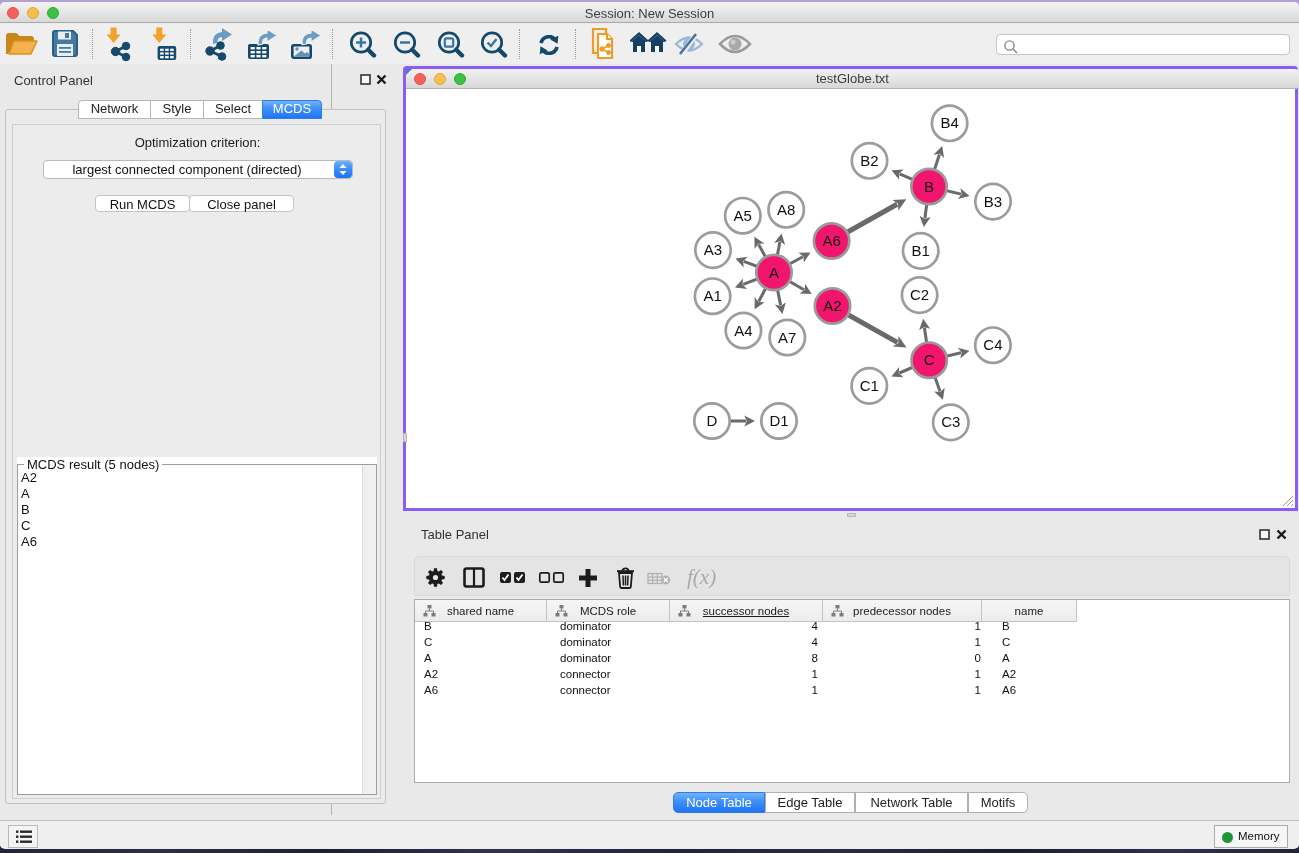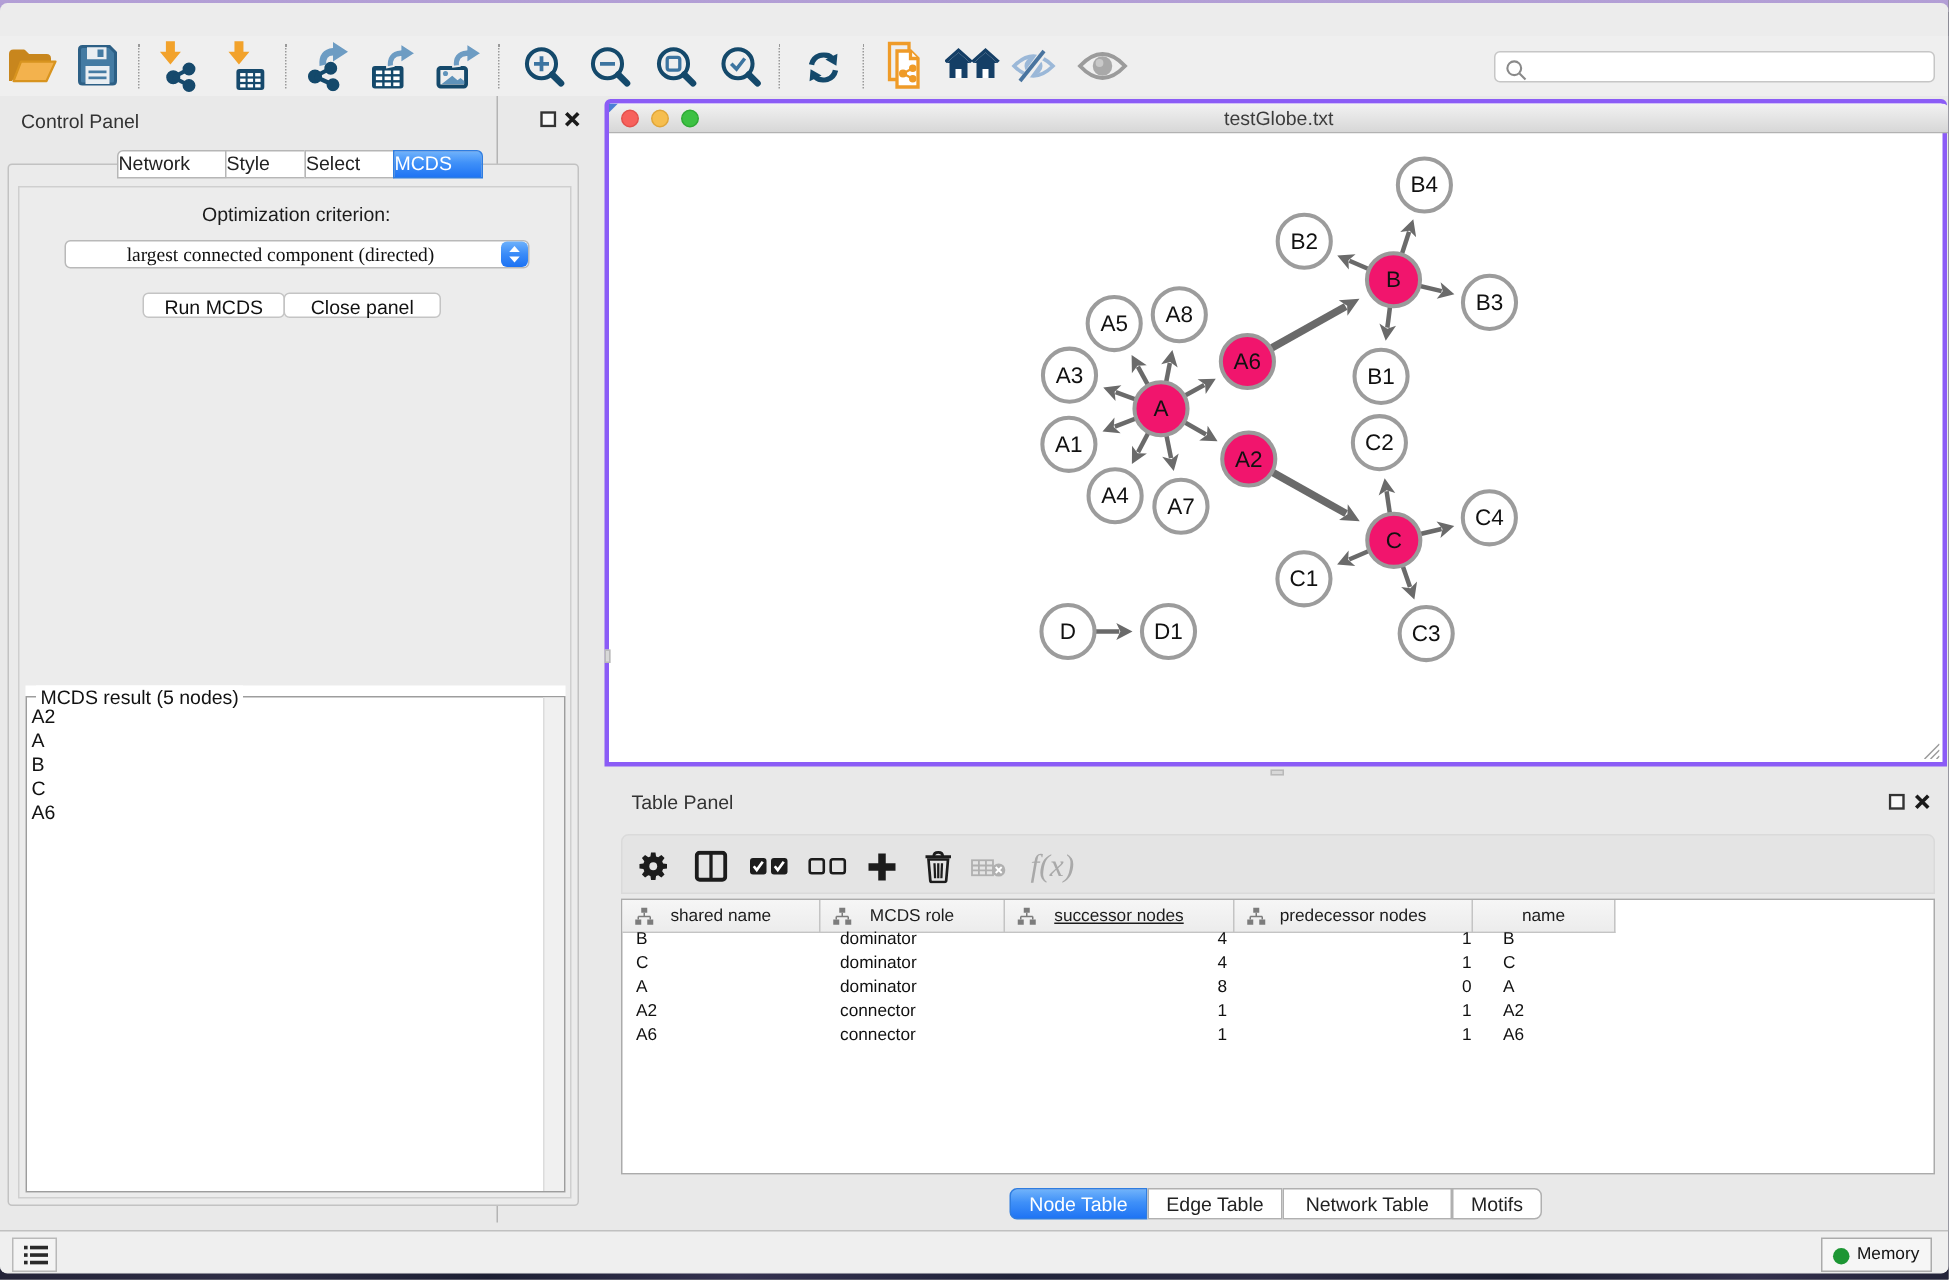--- a/index.html
+++ b/index.html
@@ -72,6 +72,12 @@
 <div id="desktop">
 <div id="bottomwall"></div>
 <div id="win">
+<div id="titlebar">
+  <div class="light" style="left:7px;background:#f7615c;border:1px solid #e2514c;"></div>
+  <div class="light" style="left:27px;background:#f6be4f;border:1px solid #e0a63a;"></div>
+  <div class="light" style="left:47px;background:#3dc143;border:1px solid #2faa35;"></div>
+  <div class="t">Session: New Session</div>
+</div>
 <div id="toolbar">
 
   <svg class="ticon" style="left:5px;top:6px" width="33" height="29" viewBox="0 0 33 29">

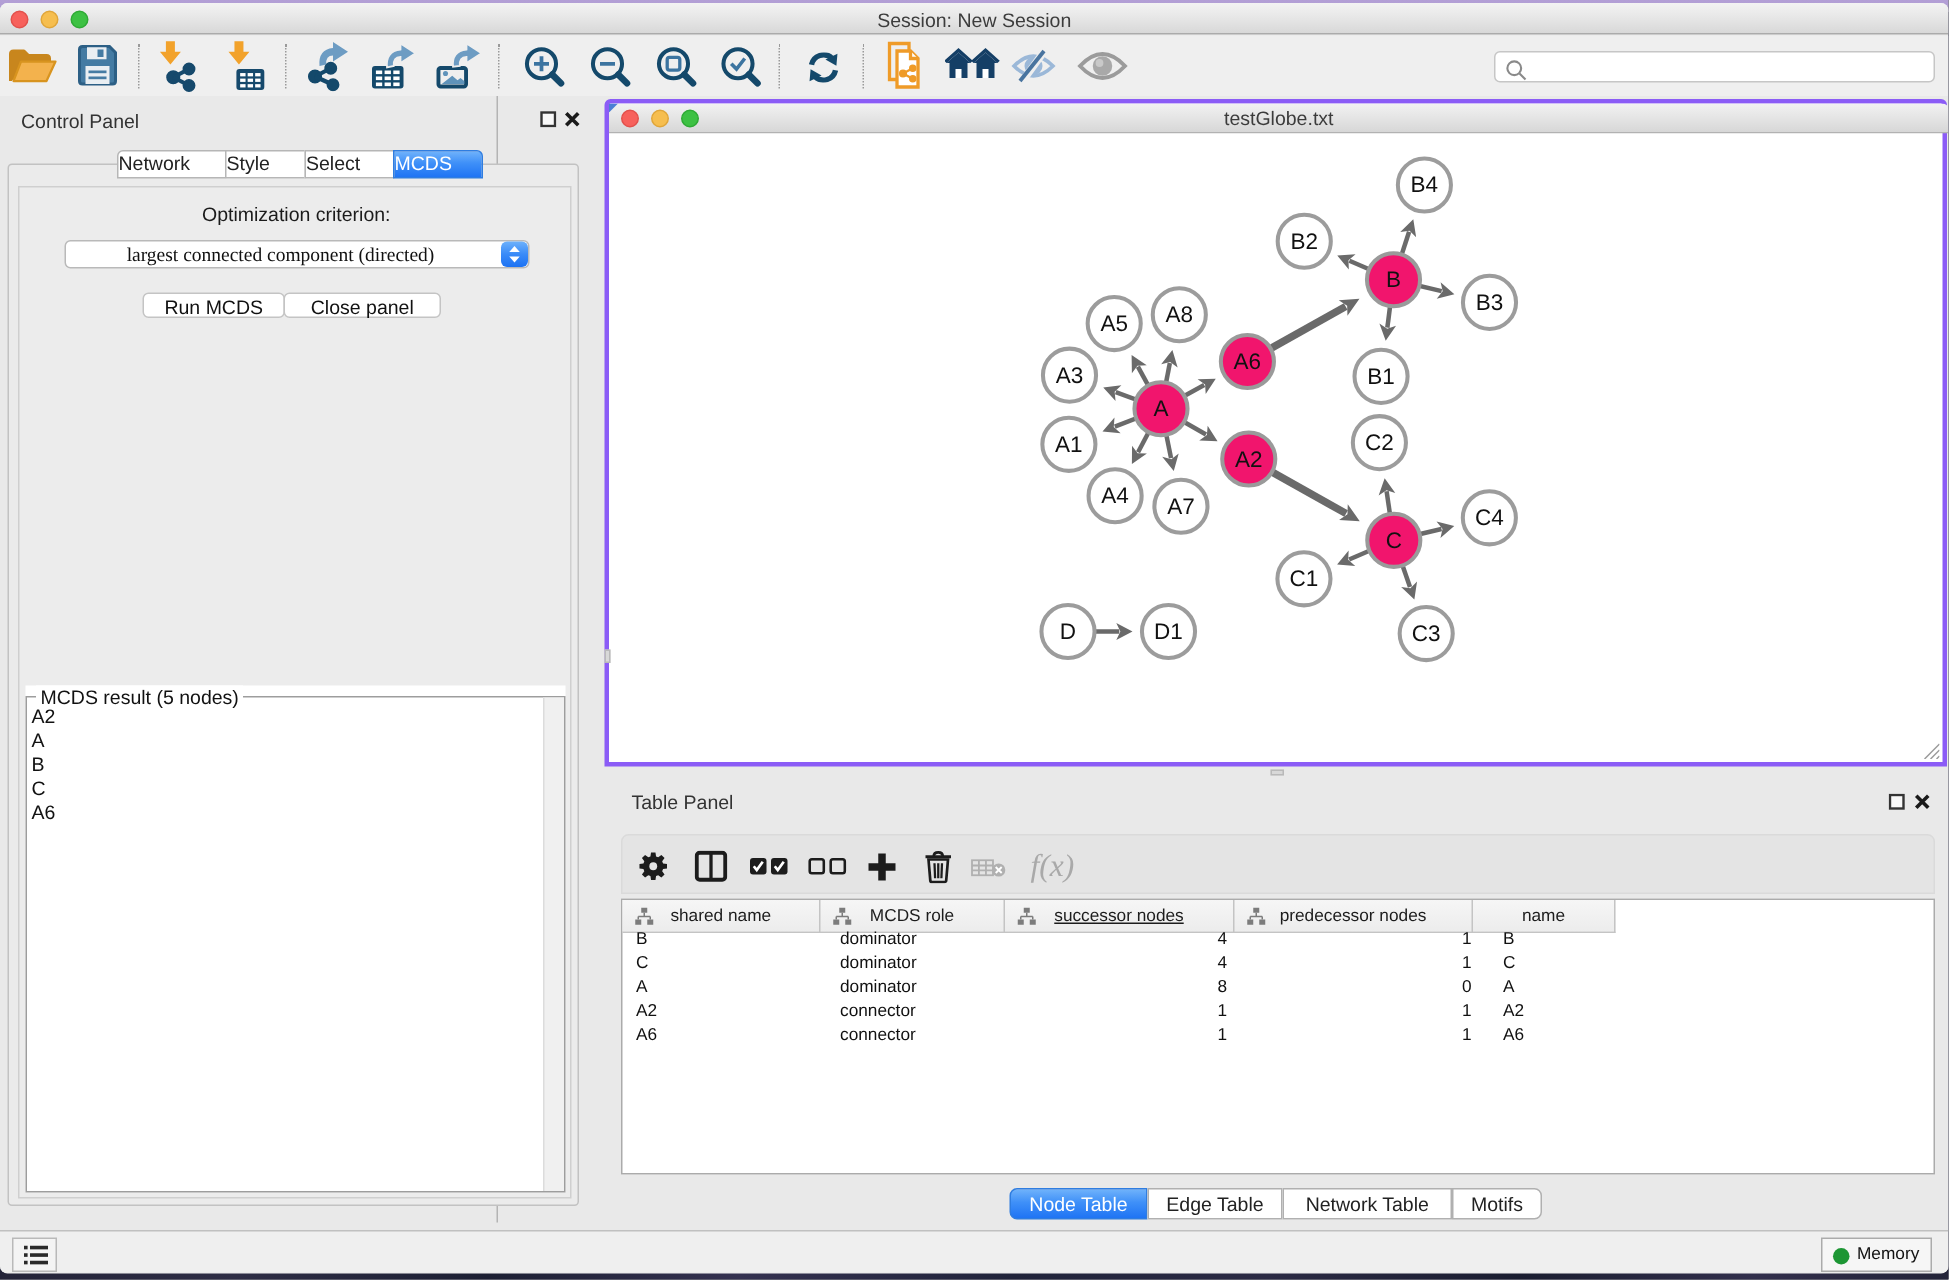--- a/index.html
+++ b/index.html
@@ -33,7 +33,7 @@
     background:#e9e9e9; border-right:1px solid #b4b4b4; }
   #cp-title { position:absolute; left:14px; top:9px; font-size:13px; color:#333; }
   .tab { position:absolute; top:36px; height:19px; z-index:3; font-size:13px; color:#222;
-    background:#fff; border:1px solid #b6b6b6; text-align:left; line-height:16px; }
+    background:#fff; border:1px solid #b6b6b6; text-align:center; line-height:16px; }
   #cp-outer { position:absolute; left:5px; top:45px; width:381px; height:695px;
     border:1px solid #c2c2c2; border-radius:3px; background:#ebebeb; }
   #cp-inner { position:absolute; left:6px; top:14px; width:369px; height:675px;

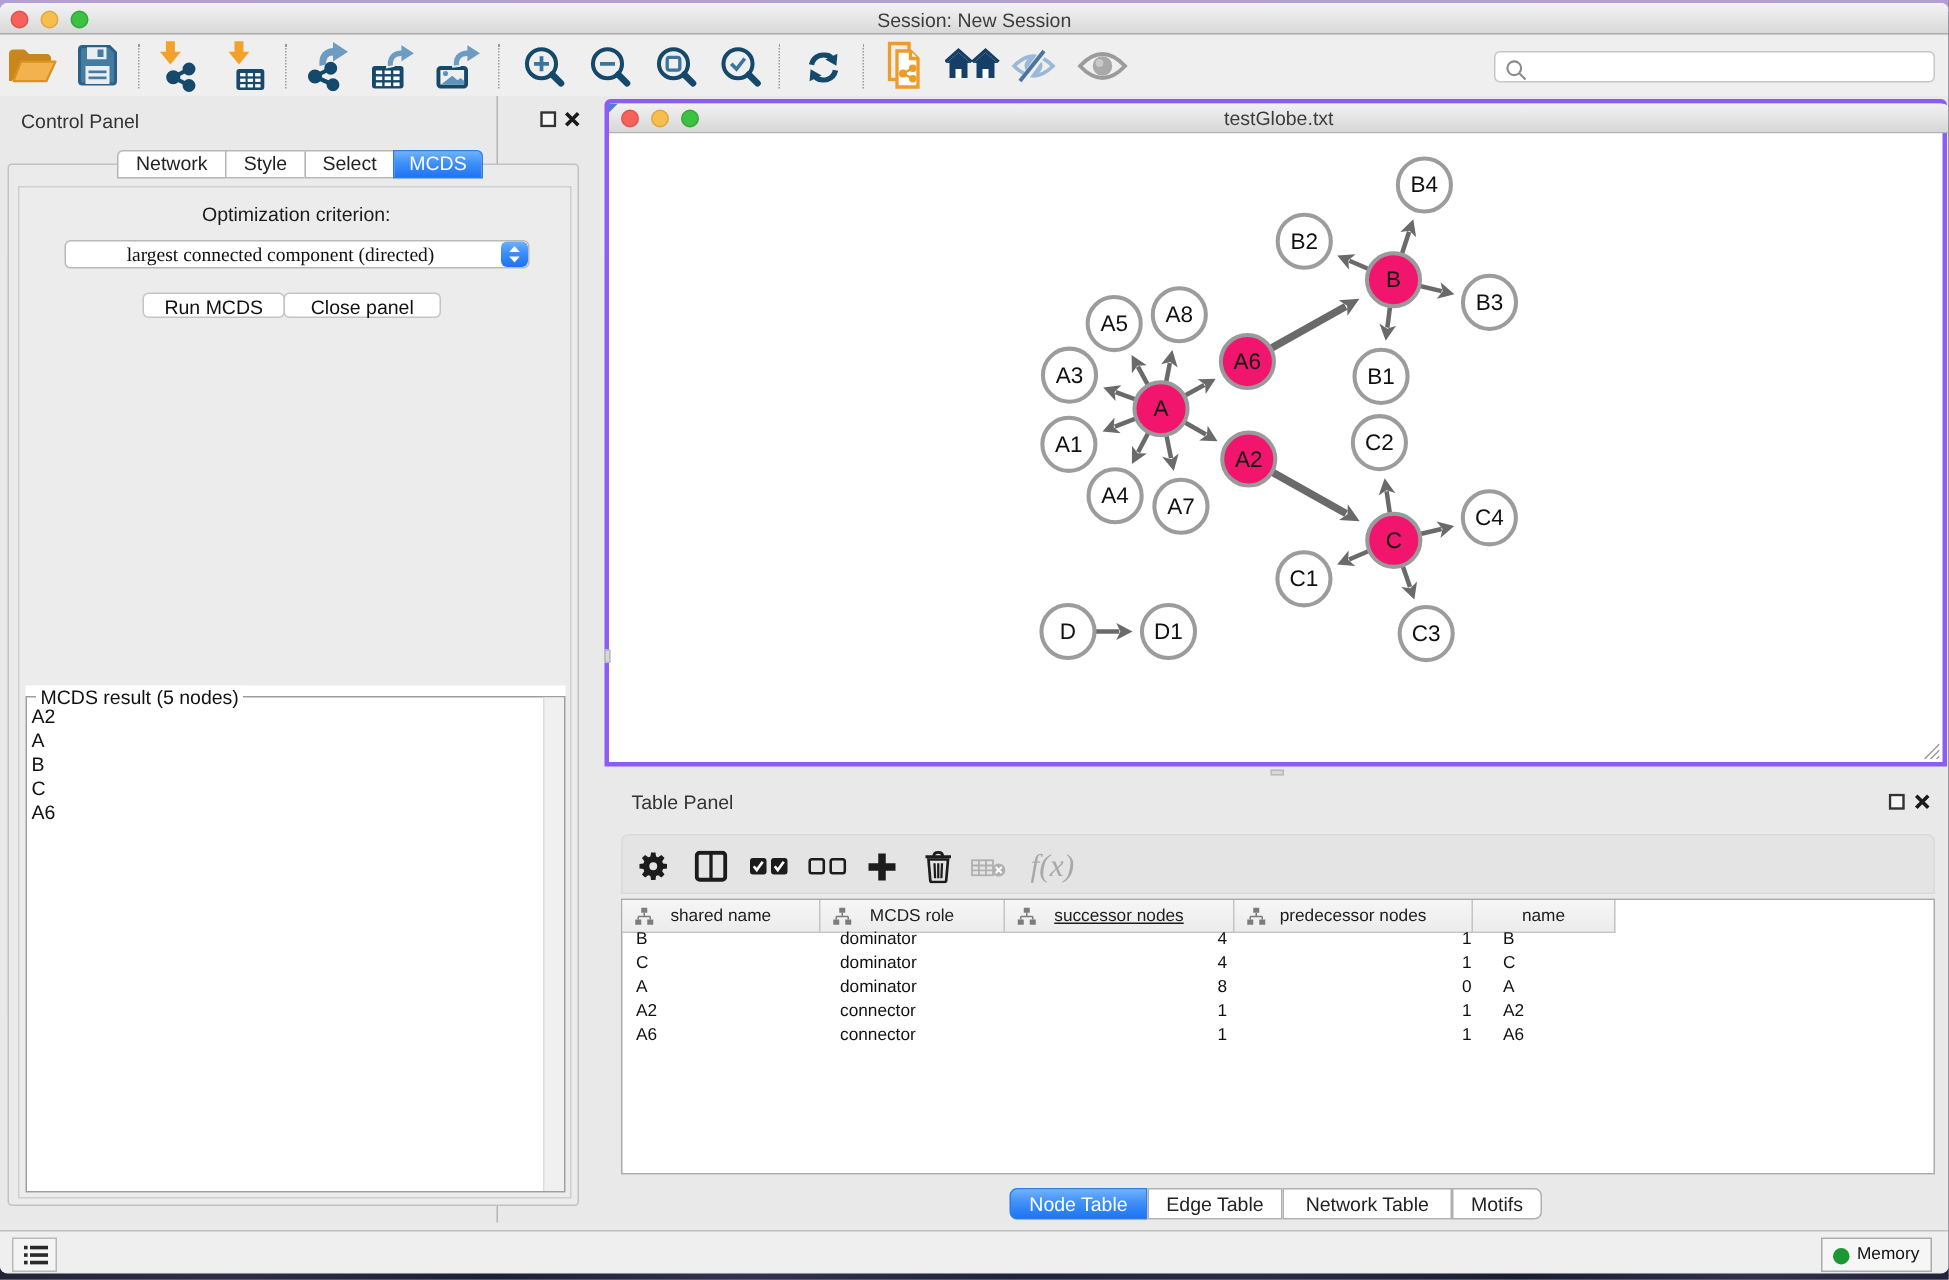--- a/index.html
+++ b/index.html
@@ -42,7 +42,7 @@
     font-size:13px; color:#1b1b1b; }
   #dropdown { position:absolute; left:30px; top:35px; width:310px; height:19px;
     background:#fff; border:1px solid #b9b9b9; border-radius:4px; font-size:13px;
-    color:#111; text-align:center; line-height:18px; padding-right:22px;font-family:Liberation Serif, serif; }
+    color:#111; text-align:center; line-height:18px; padding-right:22px; }
   #dropdown .step { position:absolute; right:0; top:0; width:18px; height:17px;
     border-radius:4px; background:linear-gradient(180deg,#6db1fb 0,#3a8bf8 50%,#1d72f3 100%); }
   .btn { position:absolute; top:70px; height:17px; background:#fff;

